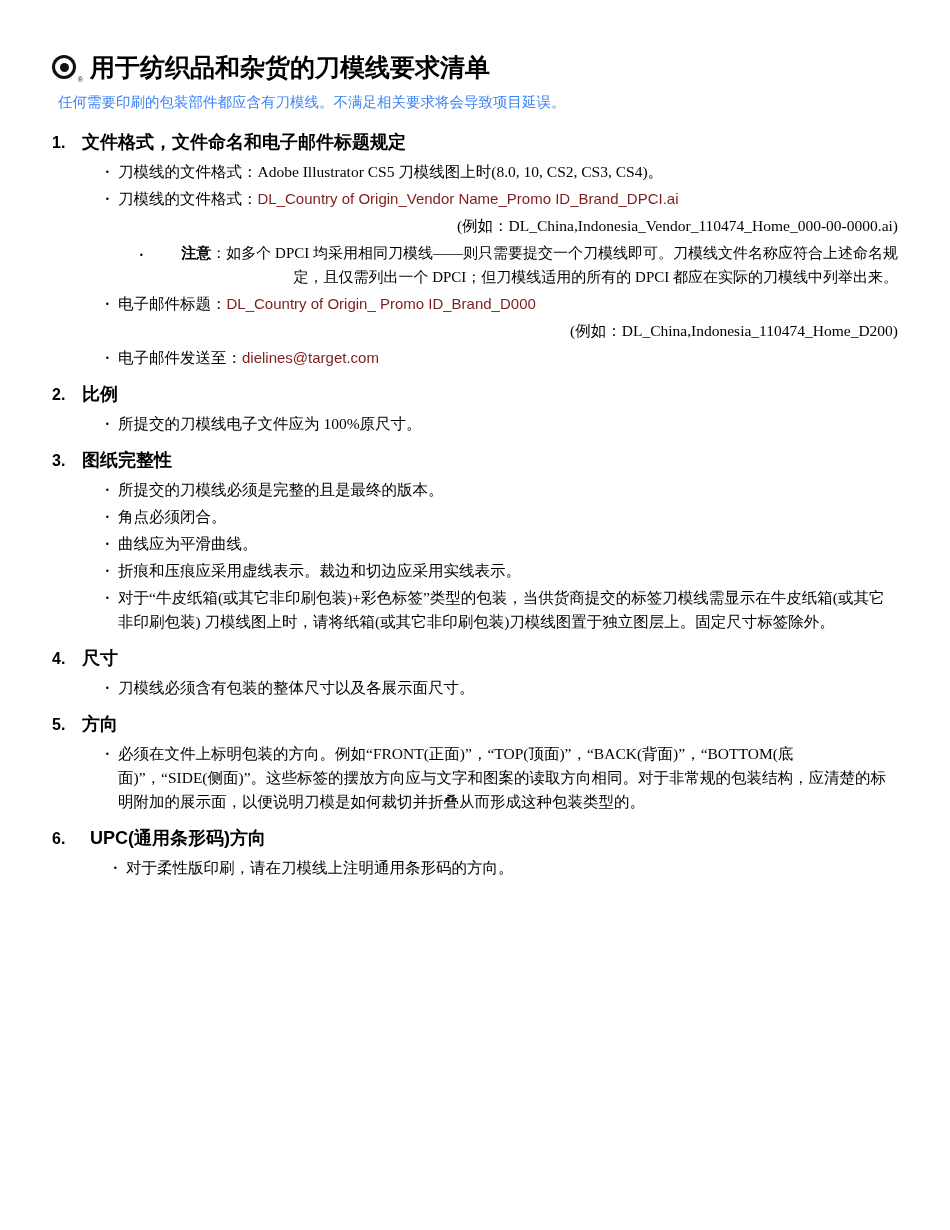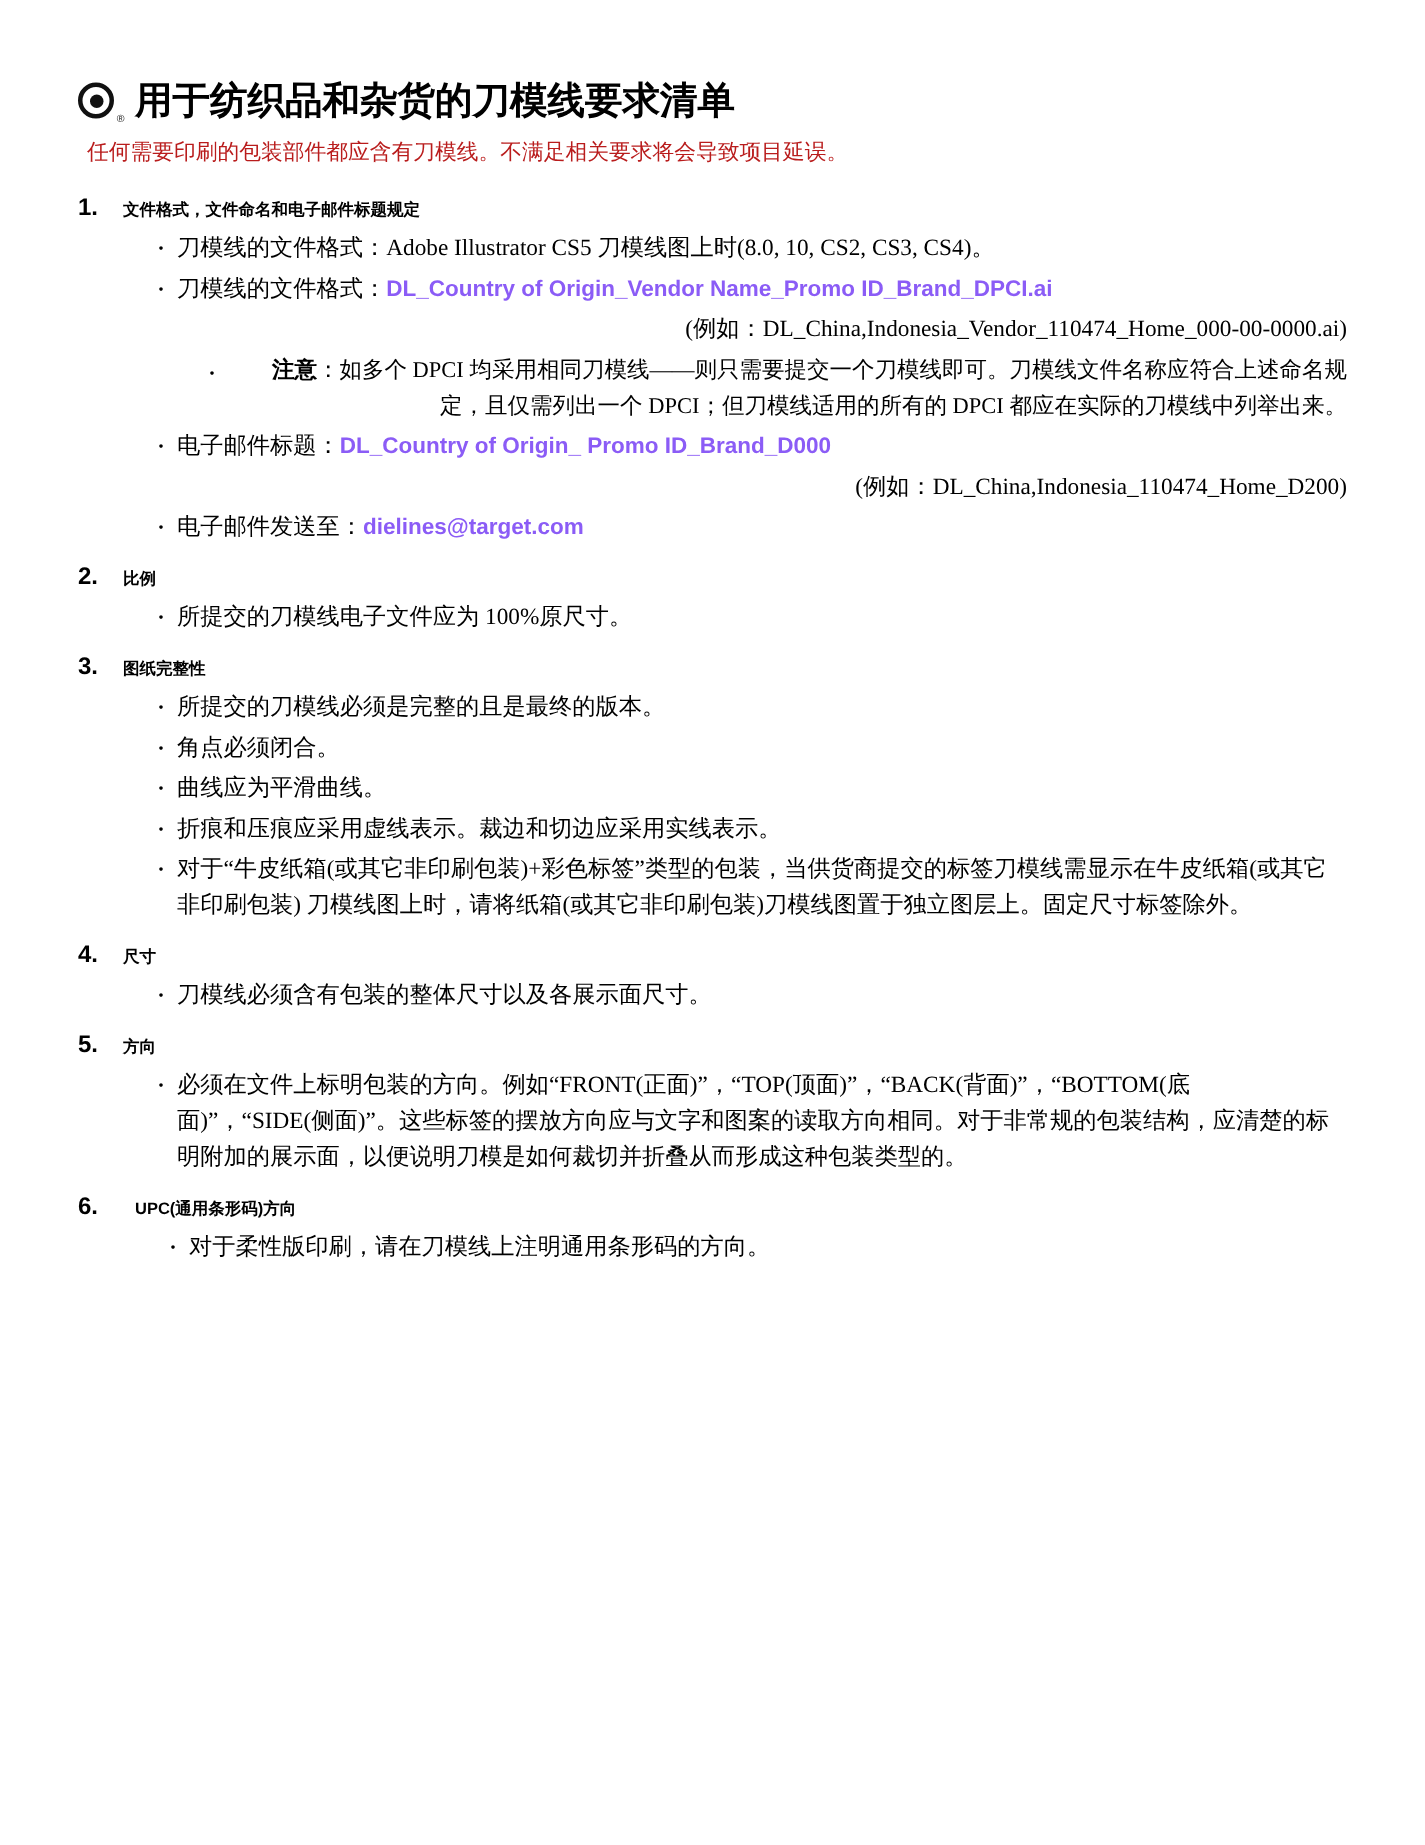--- a/index.html
+++ b/index.html
@@ -68,7 +68,7 @@
   }
 
   .warning {
-    color: #b91c1c;
+    color: #3b82f6;
     font-family: "Liberation Sans", sans-serif;
     font-size: 14.5px;
     margin: 0 0 18px 6px;

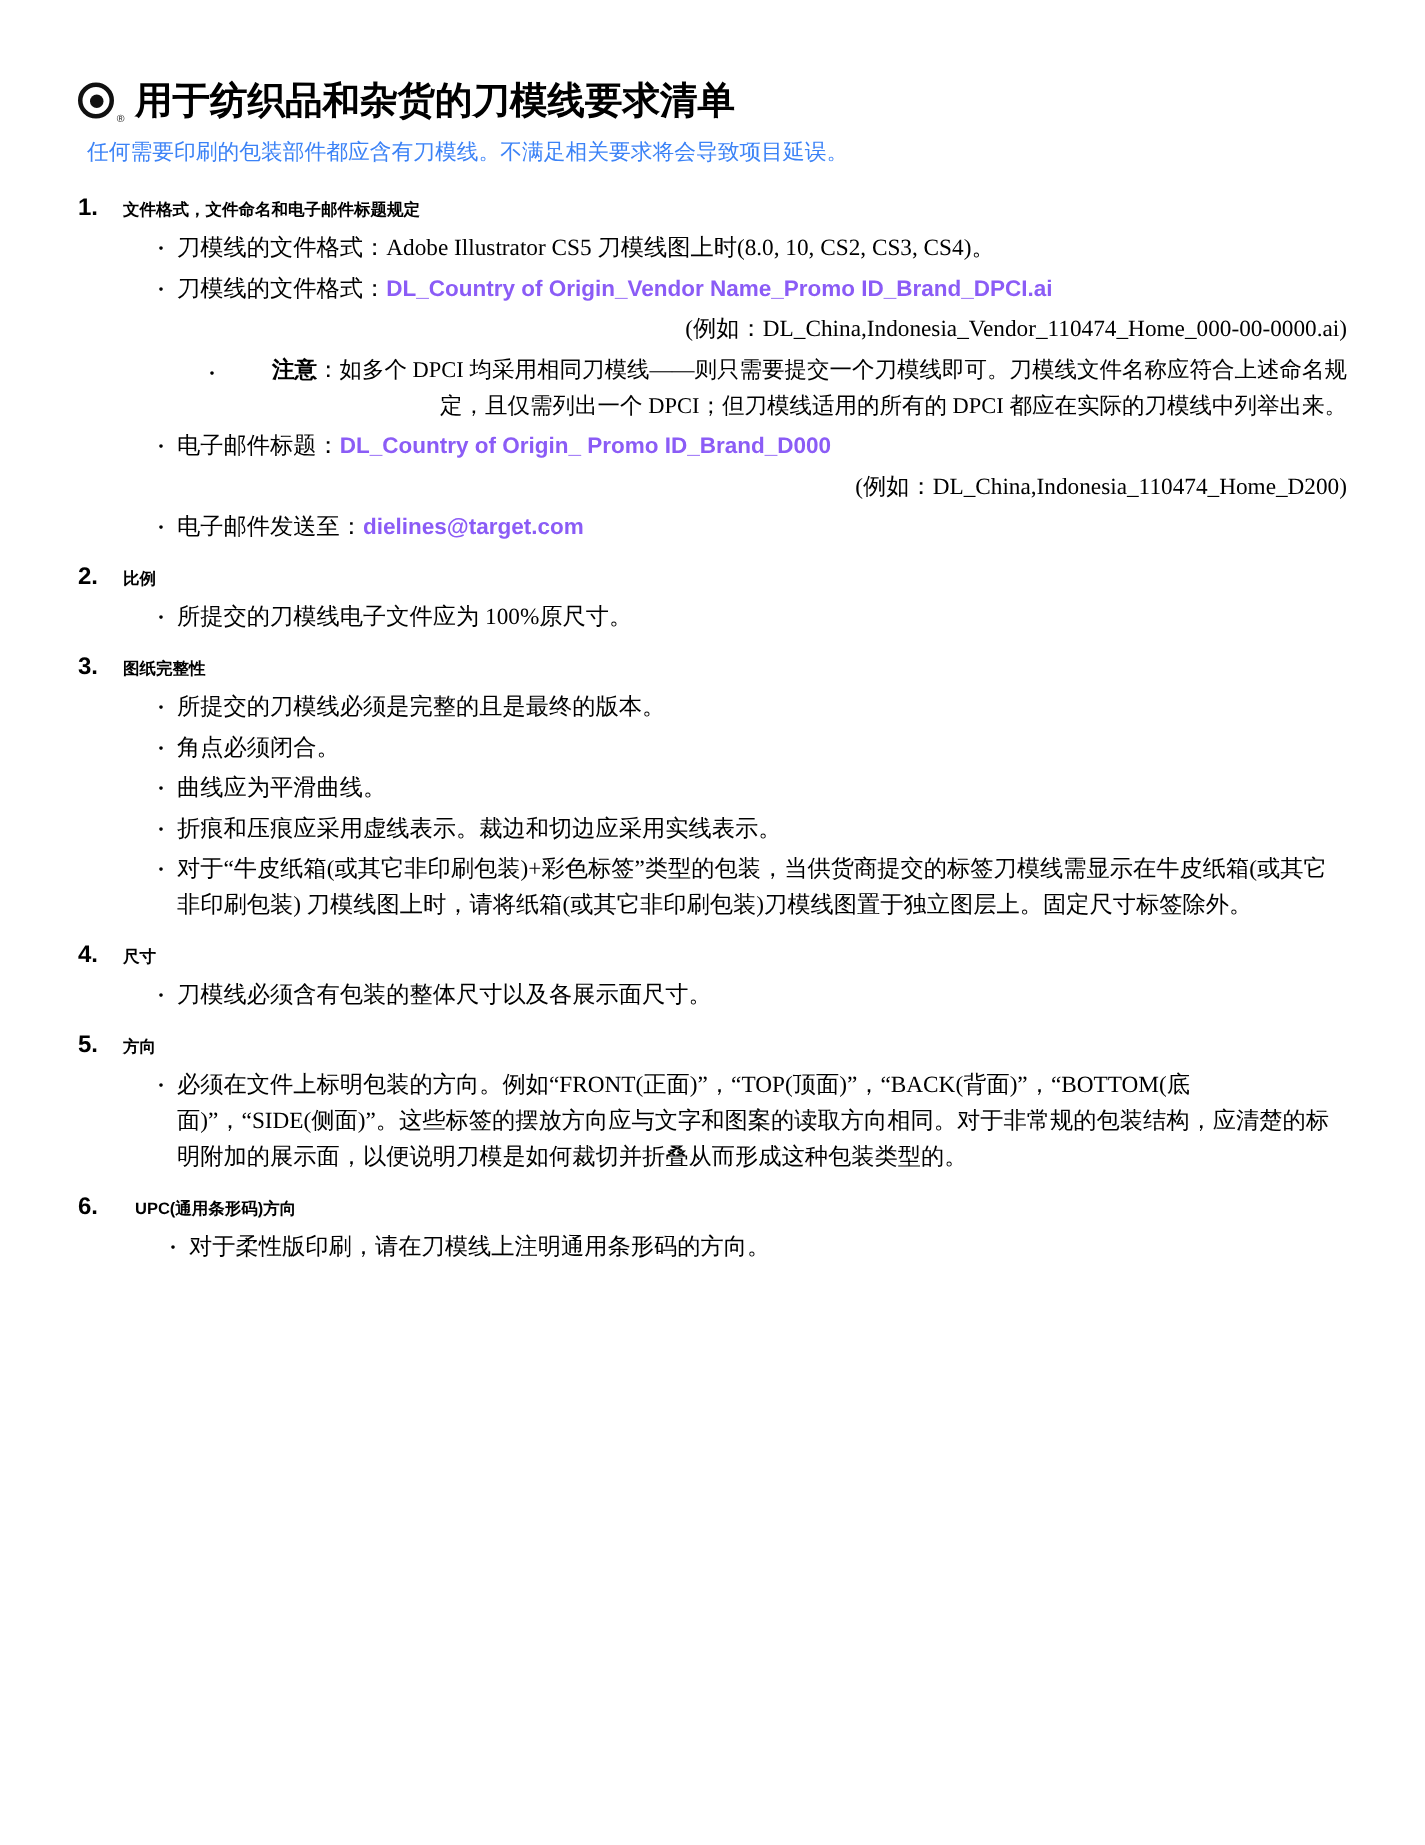--- a/index.html
+++ b/index.html
@@ -98,7 +98,7 @@
     flex: 0 0 38px;
   }
   .sec-title {
-    font-size: 11px;
+    font-size: 18px;
   }
 
   ul.items {

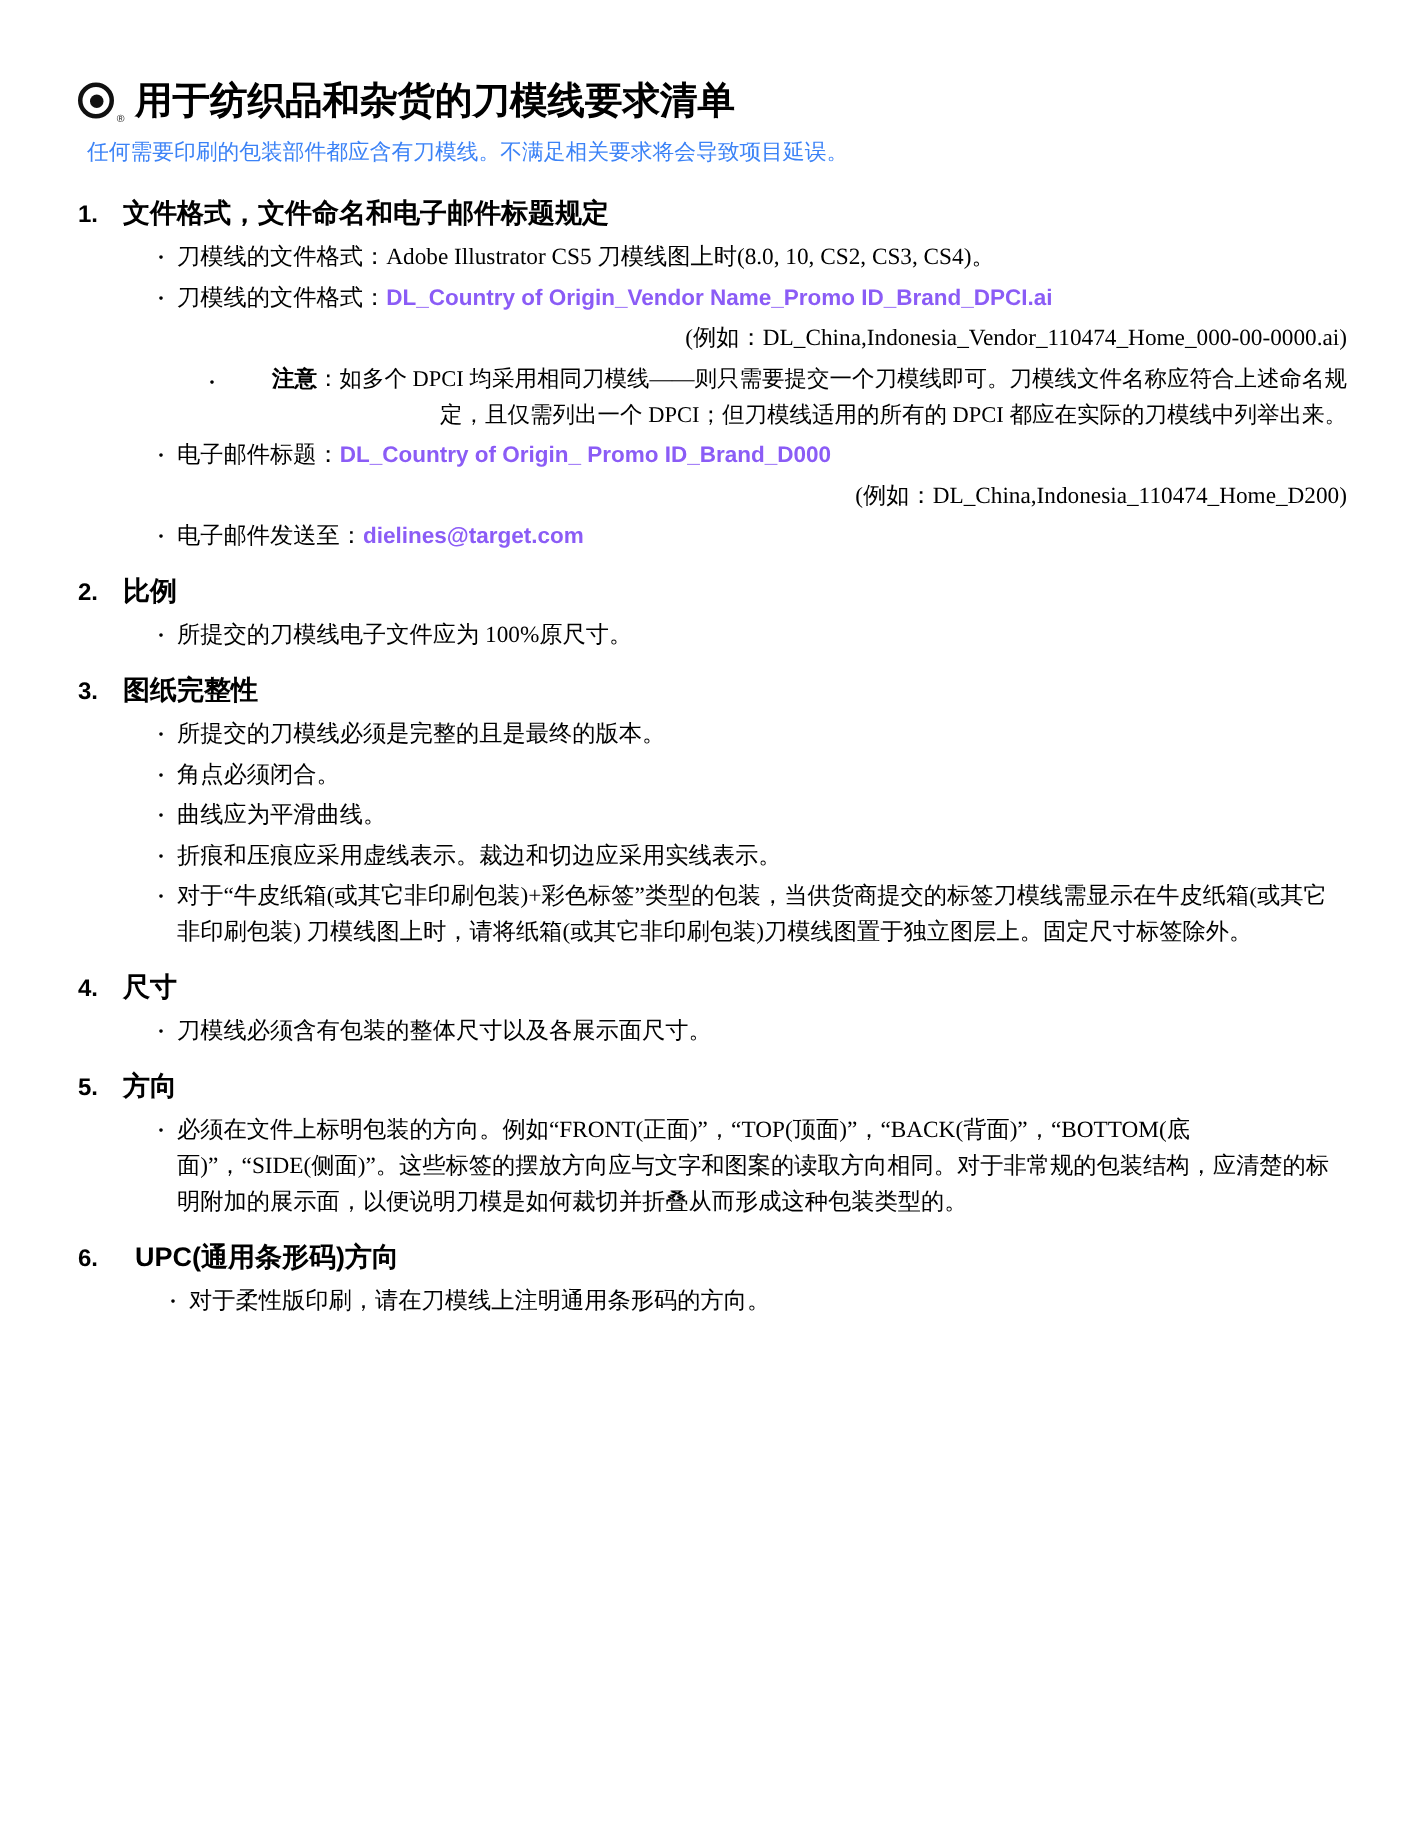--- a/index.html
+++ b/index.html
@@ -155,10 +155,9 @@
     font-size: 20px;
   }
   .blue-sans {
-    color: #8b5cf6;
+    color: #7f1d1d;
     font-family: "Liberation Sans", sans-serif;
     font-size: 15px;
-    font-weight: bold;
   }
   .bold { font-weight: bold; }
   .sans { font-family: "Liberation Sans", sans-serif; }

